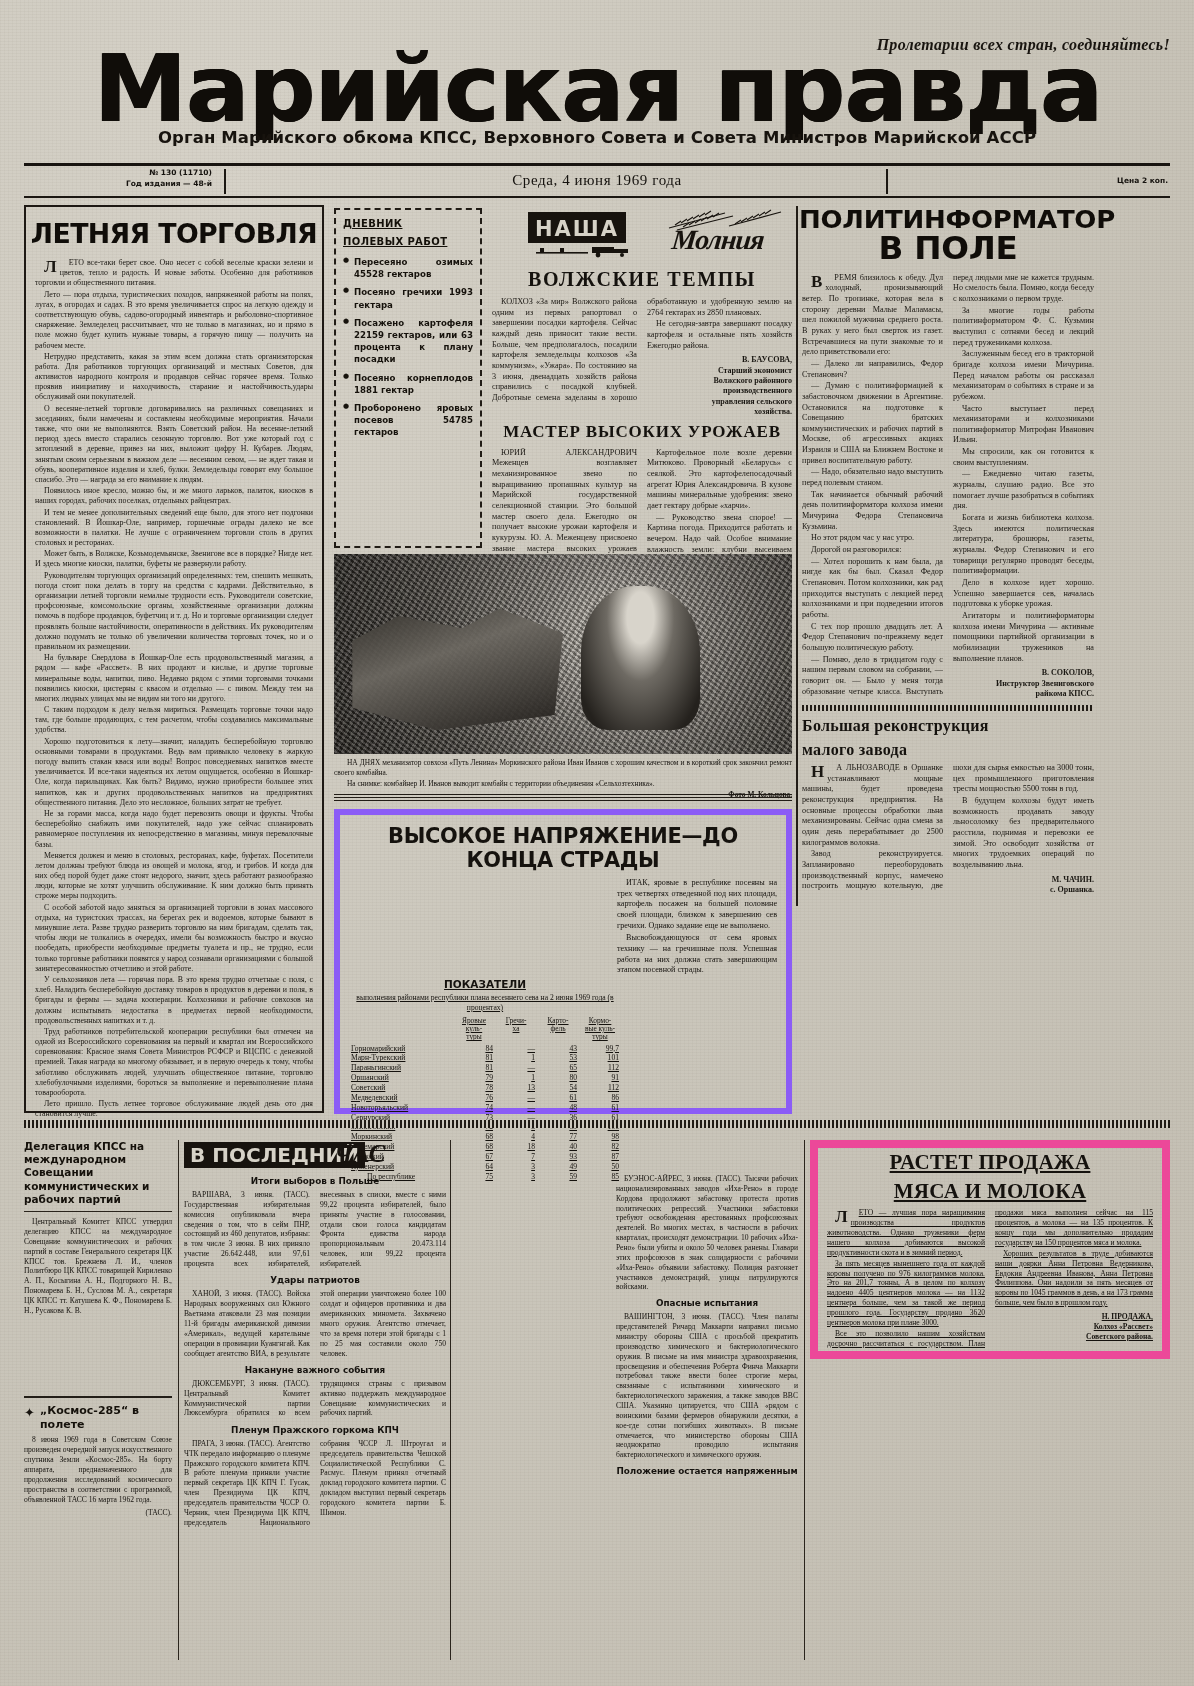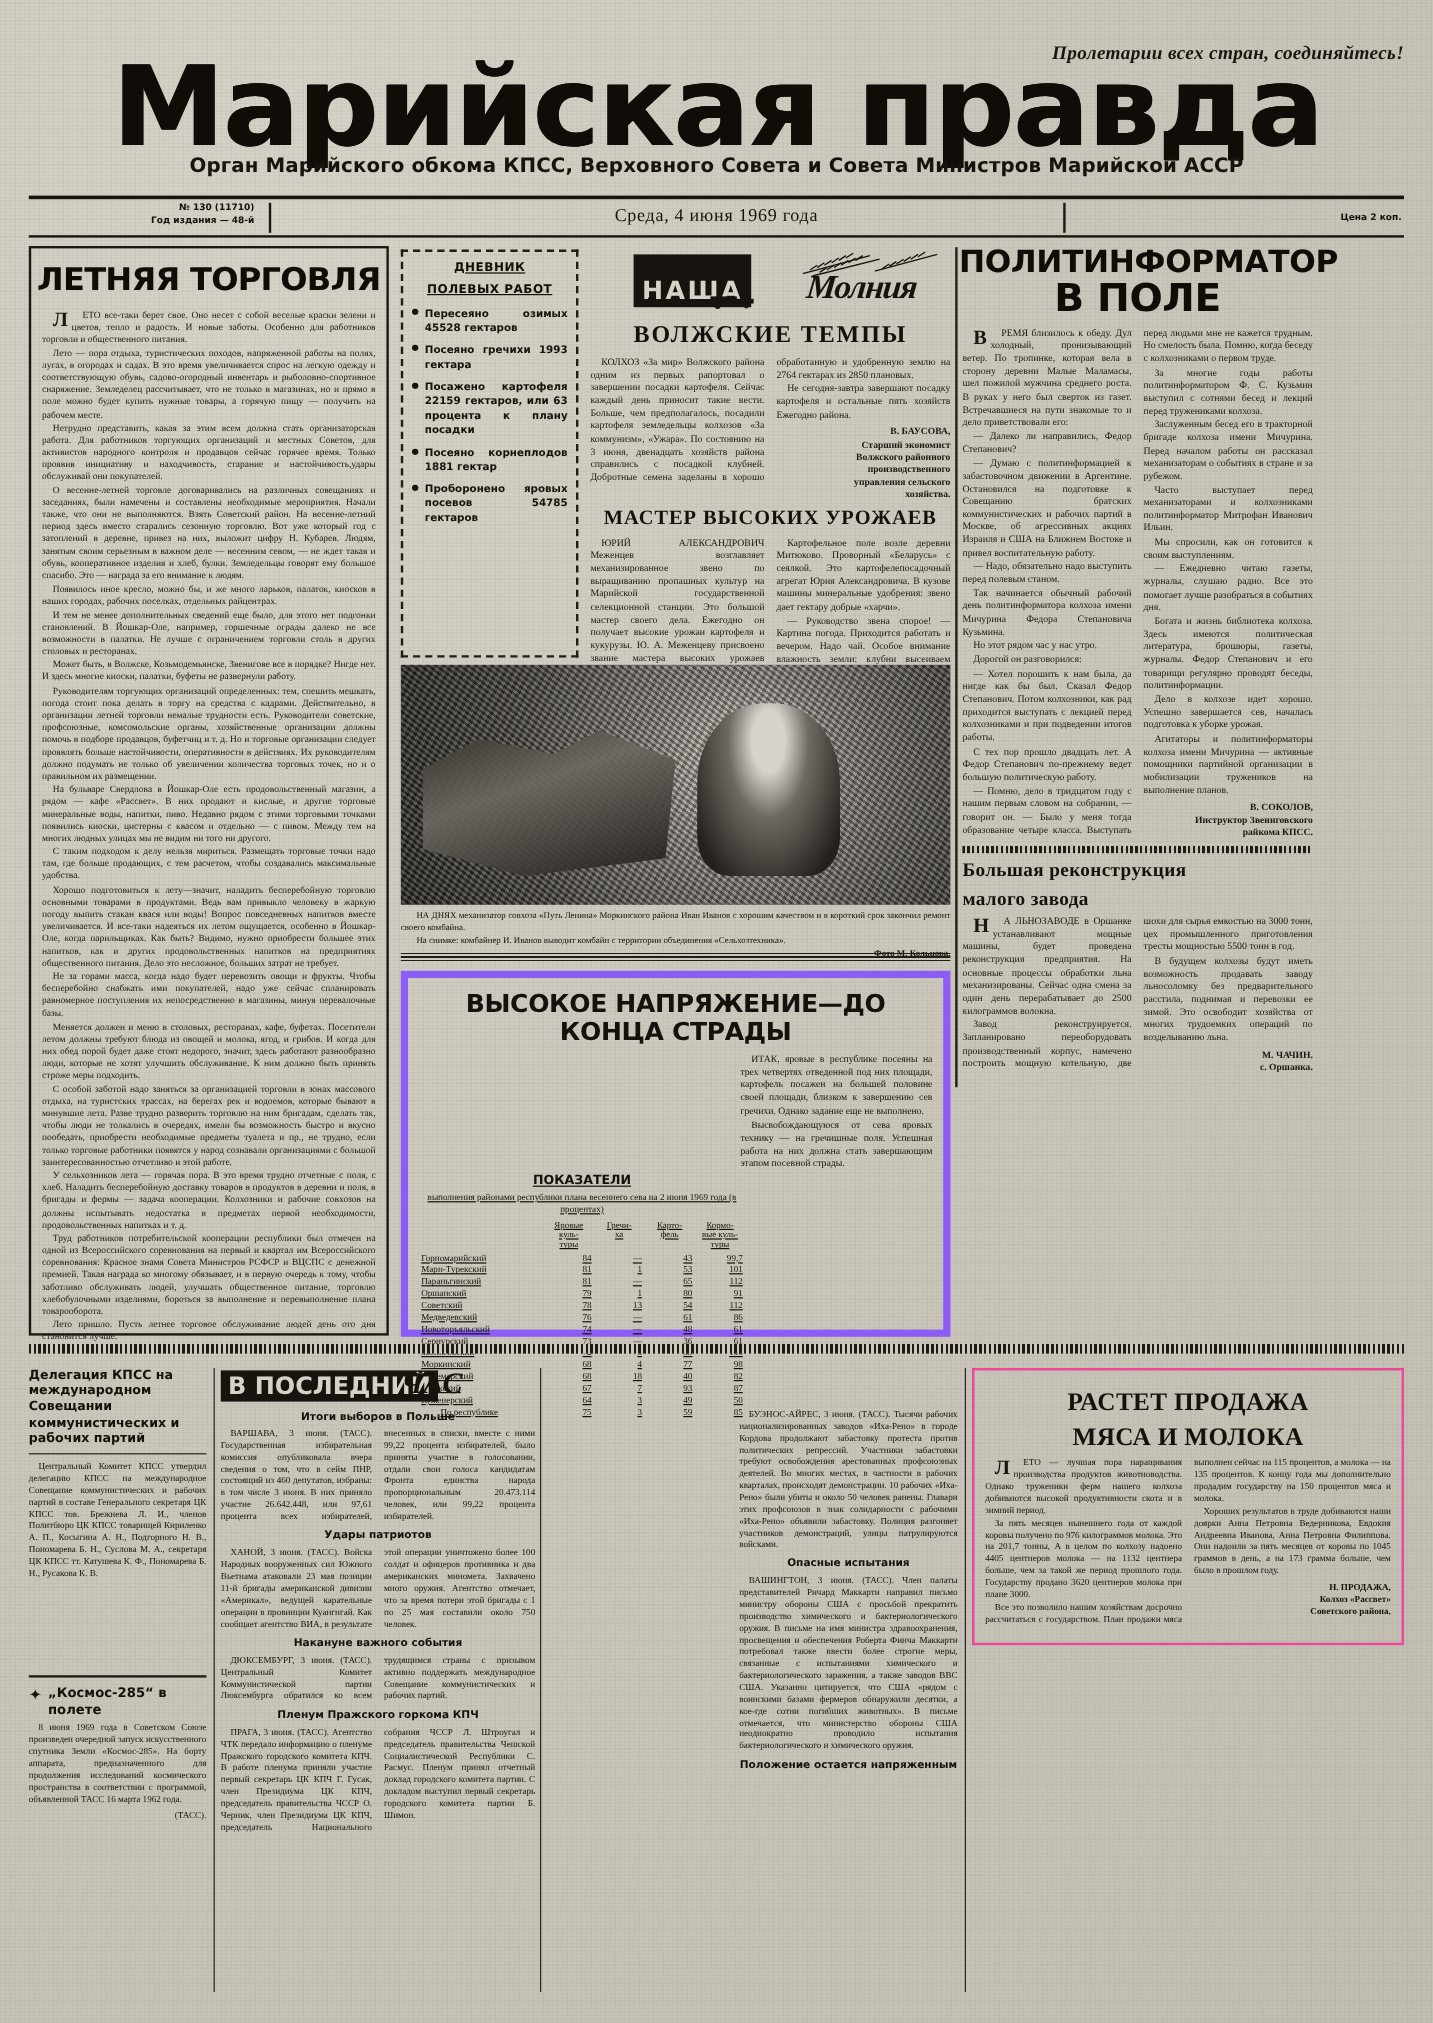--- a/index.html
+++ b/index.html
@@ -113,7 +113,7 @@
   }
   .diary .t1, .diary .t2 {
     font-family:"DejaVu Sans", sans-serif; font-weight:700;
-    text-align:center; font-size:10px; letter-spacing:.4px;
+    font-size:10px; letter-spacing:.4px;
     text-decoration:underline; color:#141009;
   }
   .diary .t1 { margin-bottom:7px; }

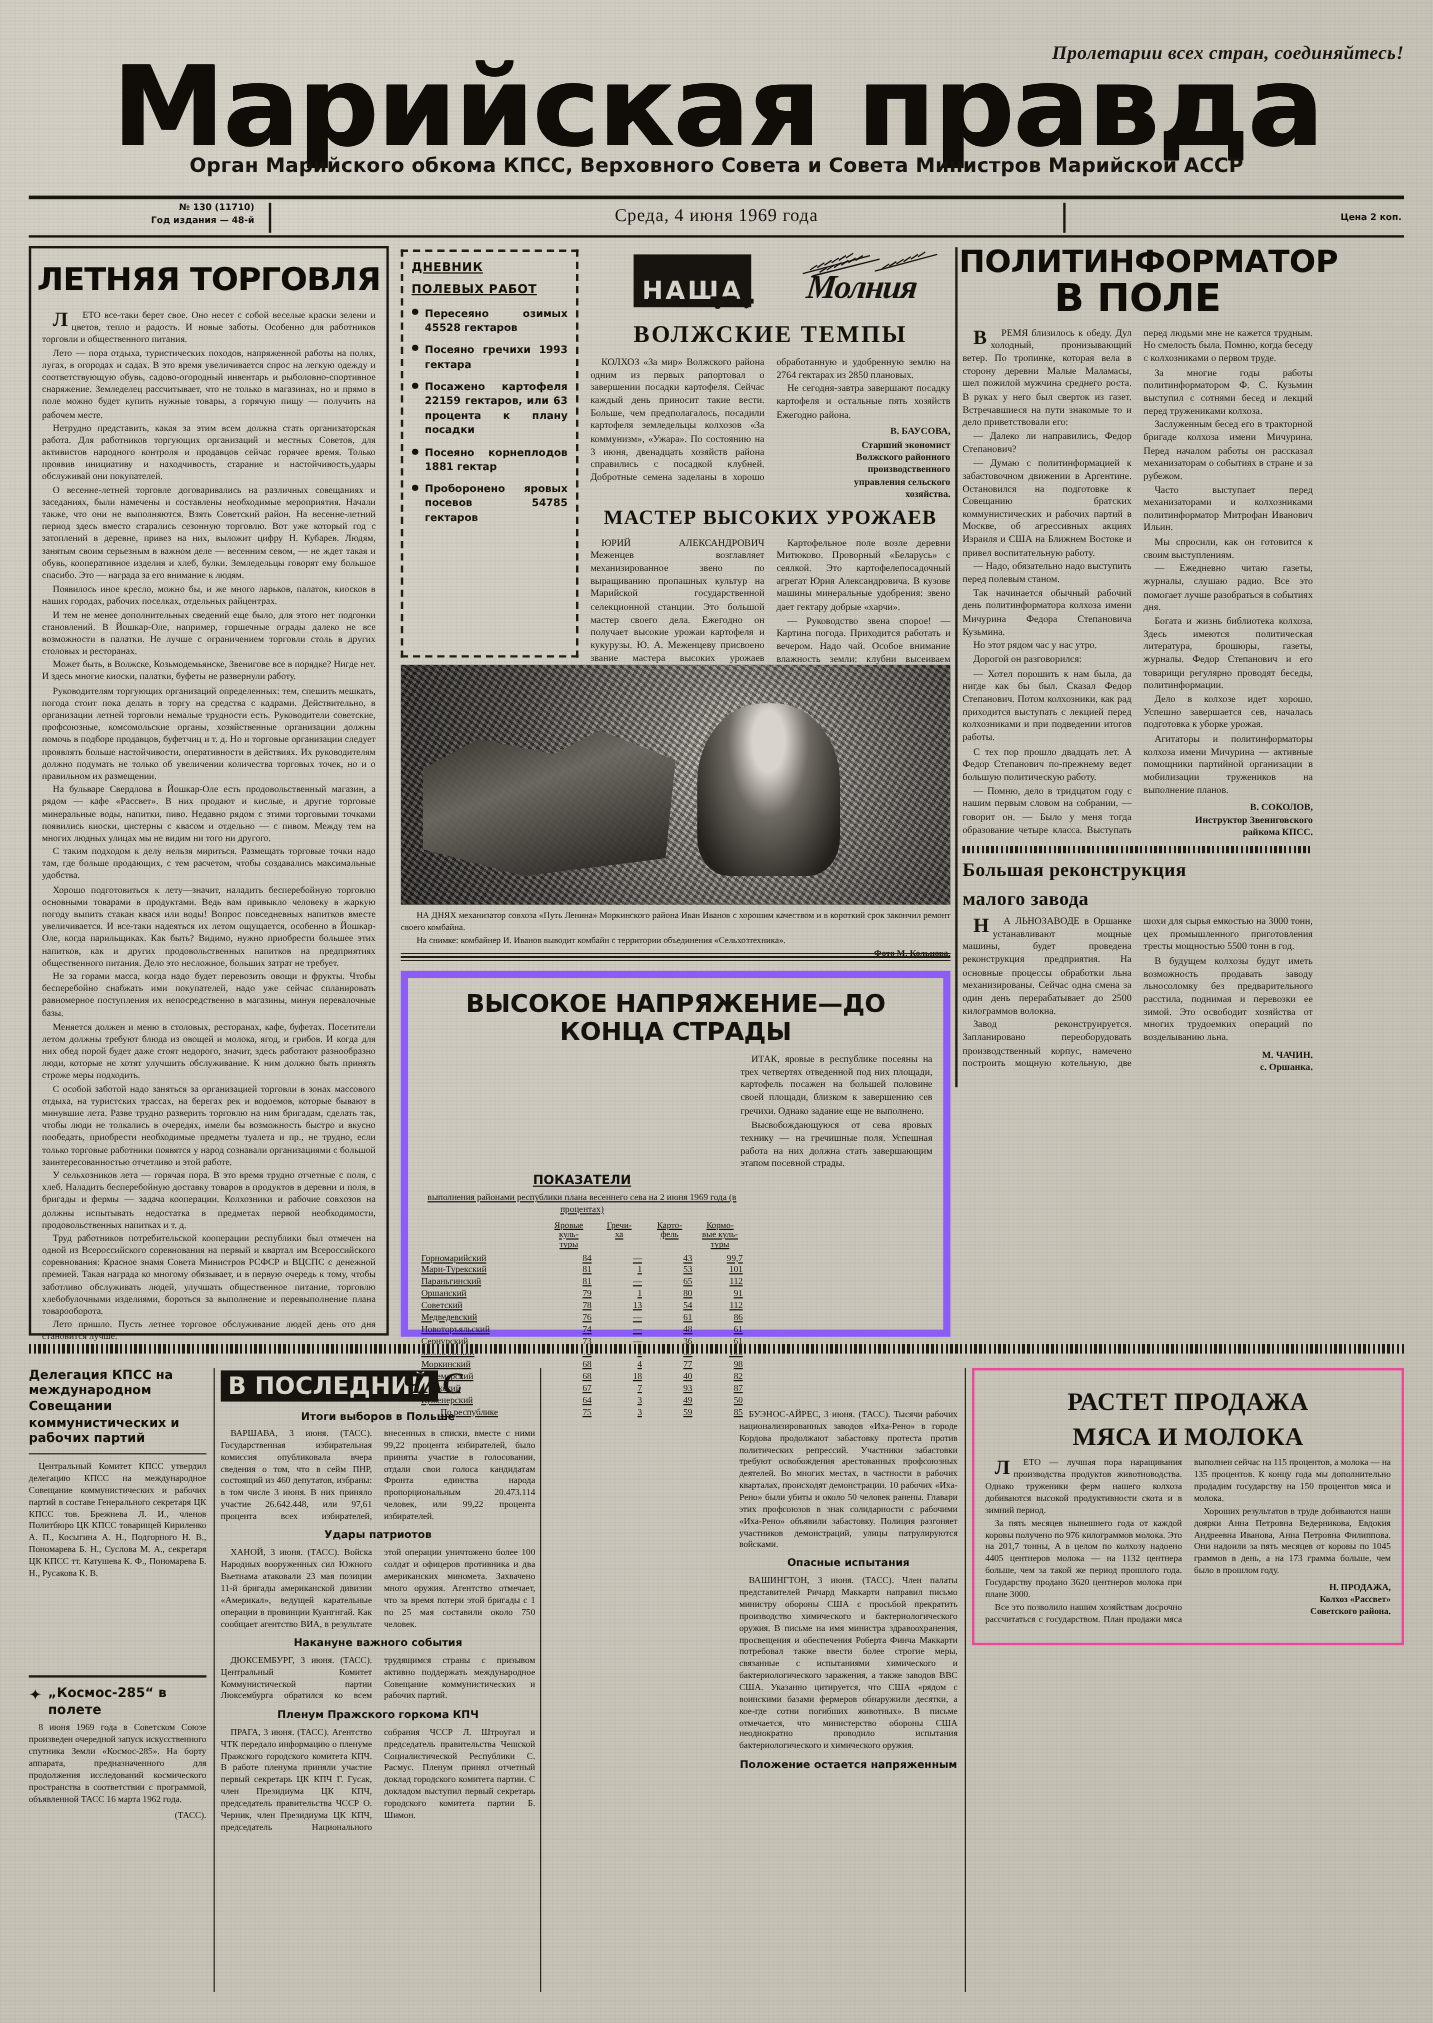--- a/index.html
+++ b/index.html
@@ -136,7 +136,7 @@
     position:absolute; left:36px; top:6px;
     background:#17130e; color:#d6d2c7;
     font-family:"DejaVu Sans", sans-serif; font-weight:700;
-    font-size:21px; letter-spacing:2px; padding:18px 7px 2px 7px;
+    font-size:21px; letter-spacing:2px; padding:5px 7px 2px 7px;
   }
   .banner .molniya {
     position:absolute; left:180px; top:18px;

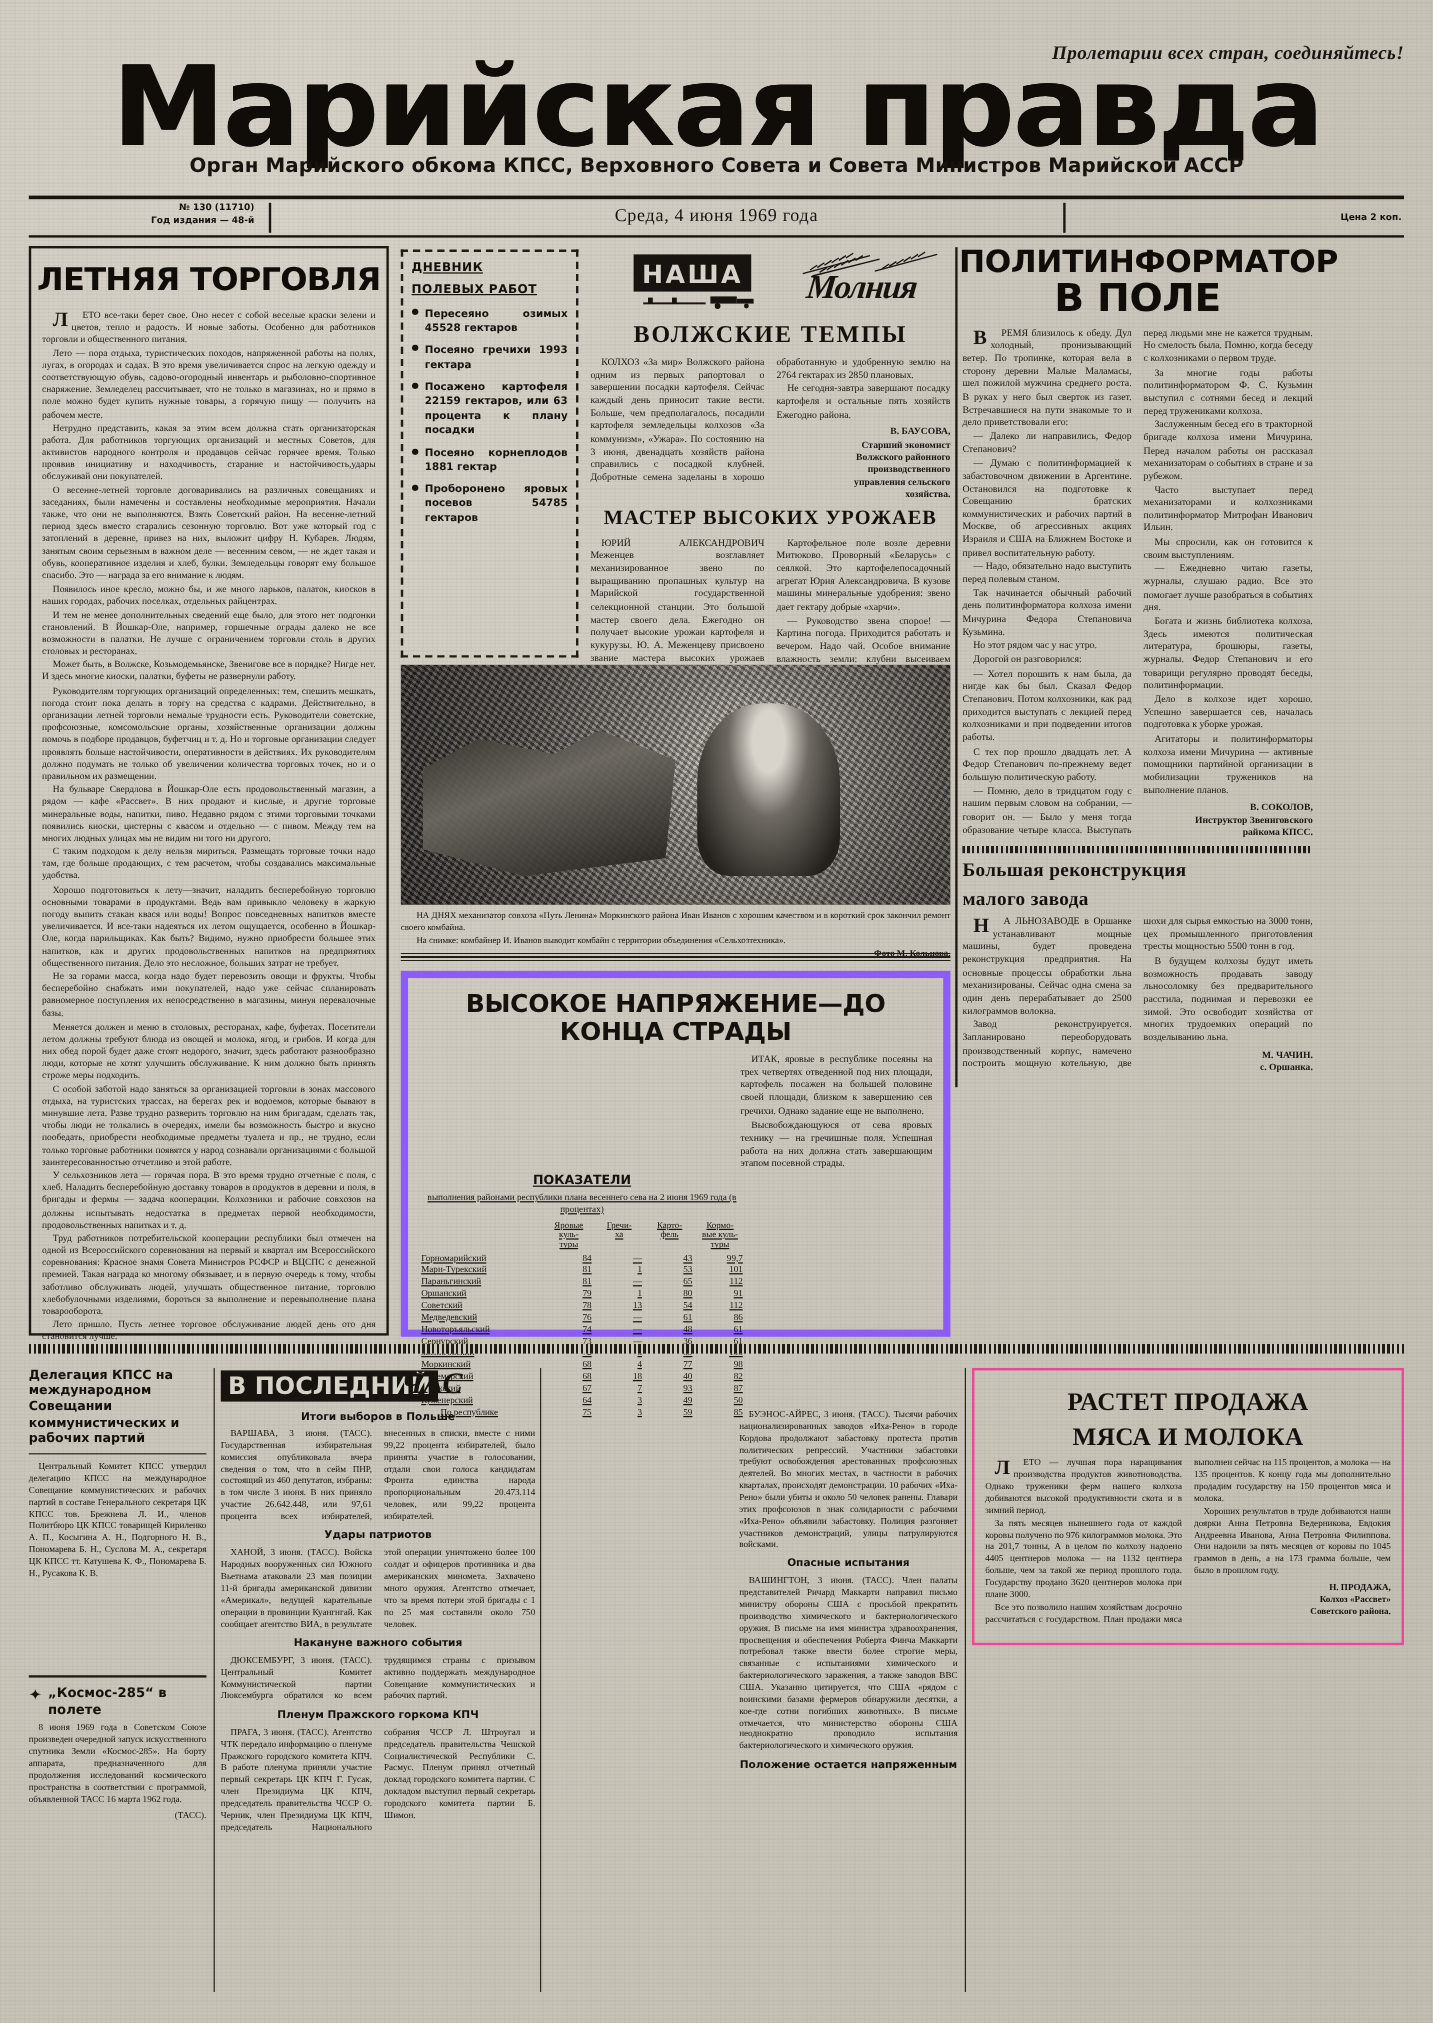--- a/index.html
+++ b/index.html
@@ -257,7 +257,7 @@
     font-size:25px; color:#17130e;
   }
   .bigbox {
-    border:2px solid #ec4899; box-sizing:border-box; padding:15px 9px;
+    border:8px solid #ec4899; box-sizing:border-box; padding:3px 9px;text-decoration:underline;
   }
   .hd-big2 {
     font-family:"Liberation Serif", serif; font-weight:700;

